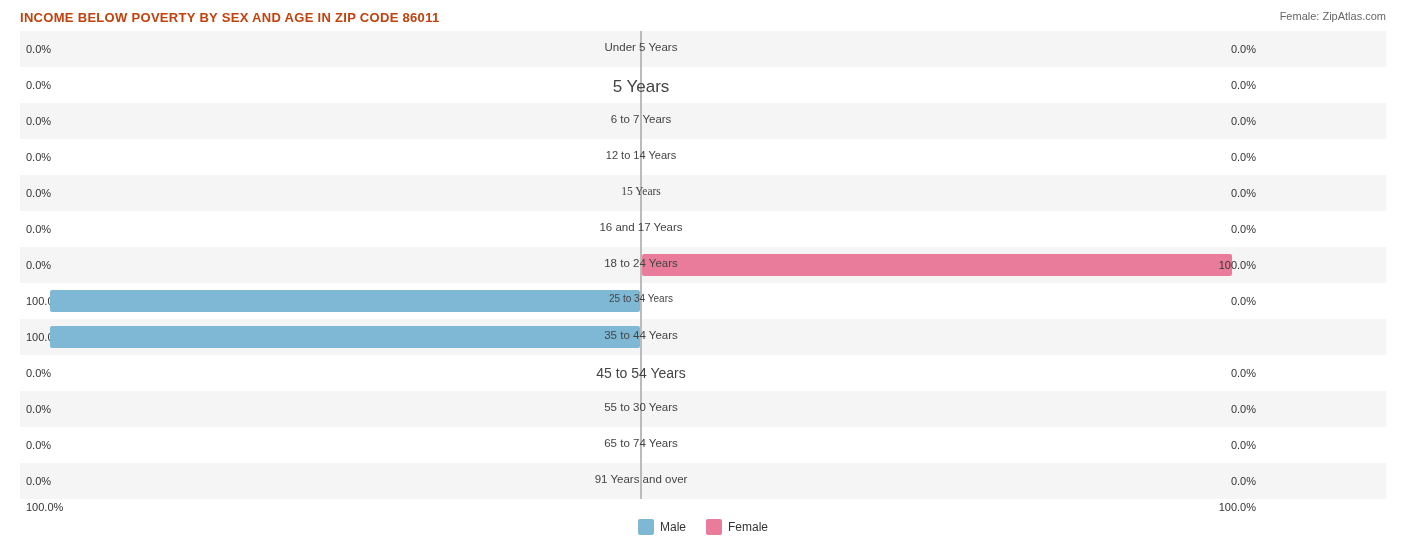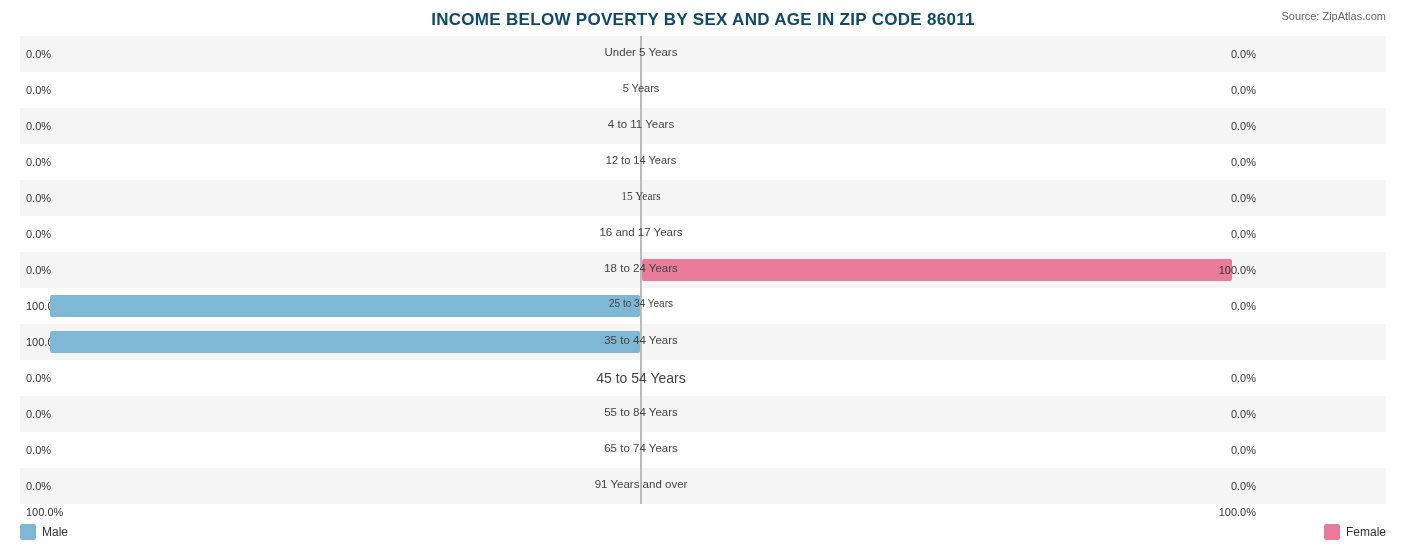--- a/index.html
+++ b/index.html
@@ -18,10 +18,9 @@
       position: relative;
     }
     .chart-title {
-      font-size: 17px;
+      font-size: 13px;
       font-weight: bold;
-      text-align: center;
-      color: #0c4a6e;
+      color: #c2410c;
       margin-bottom: 6px;
       letter-spacing: 0.3px;
     }

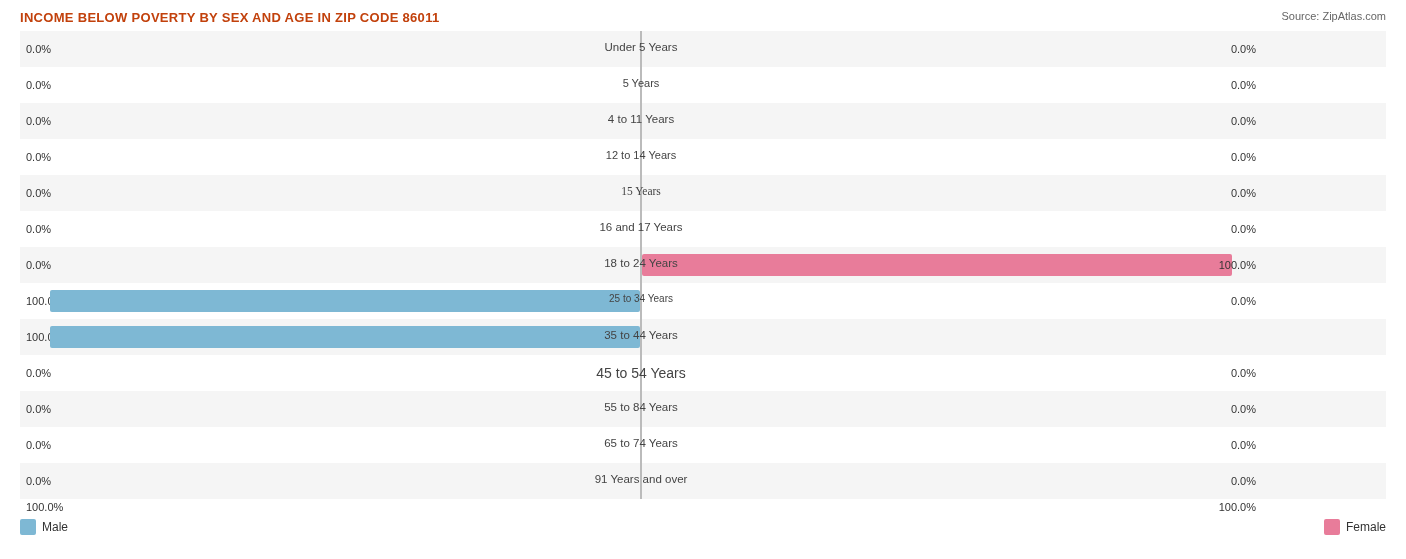--- a/index.html
+++ b/index.html
@@ -110,7 +110,7 @@
 
 <div class="chart-container">
   <div class="chart-title">INCOME BELOW POVERTY BY SEX AND AGE IN ZIP CODE 86011</div>
-  <div class="source-text">Source: ZipAtlas.com</div>
+  <div class="source-text">Female: ZipAtlas.com</div>
 
   <div class="rows-container" id="rows-container">
   <div class="full-row" style="background: rgb(245, 245, 245);">

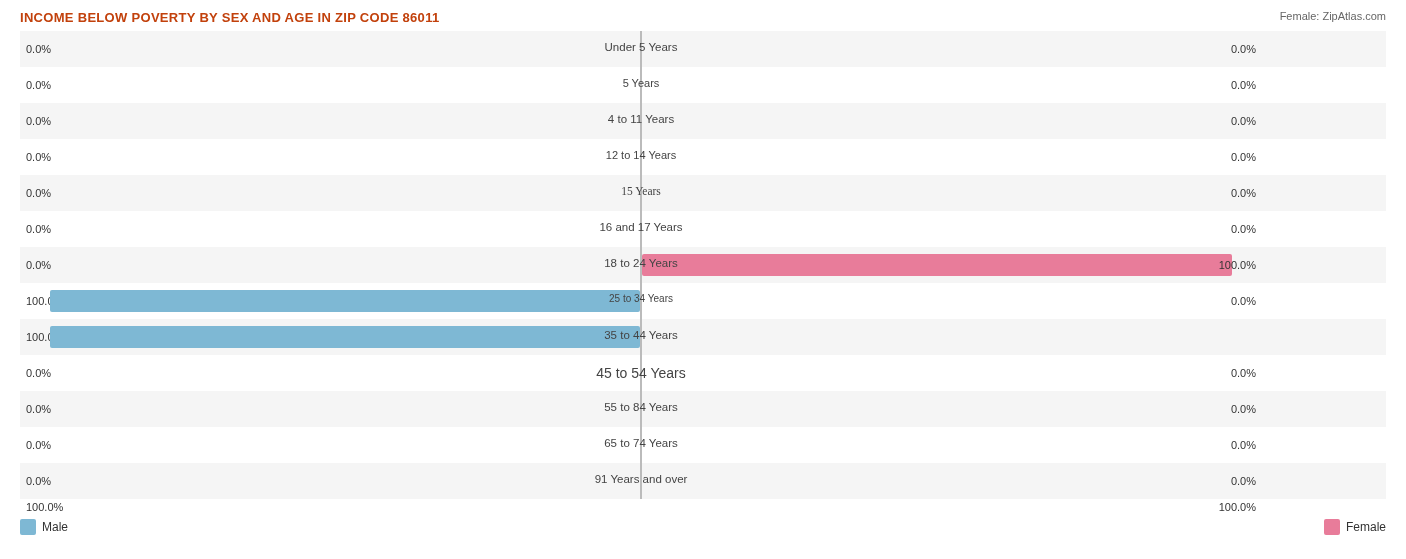--- a/index.html
+++ b/index.html
@@ -132,7 +132,7 @@
 
     </div>
     <div class="divider" style="position:relative; z-index:10;">
-      <span class="lbl" style="position:absolute; left:50%; transform:translateX(-50%); white-space:nowrap; font-size:11px; color:#444; background:transparent; z-index:20; top:50%; margin-top:-8px;">5 Years</span>
+      <span class="lbl" style="position:absolute; left:50%; transform:translateX(-50%); white-space:nowrap; font-size:17px; color:#444; background:transparent; z-index:20; top:50%; margin-top:-8px;">5 Years</span>
     </div>
     <div class="right-half" style="width:620px; flex-shrink:0;">
 

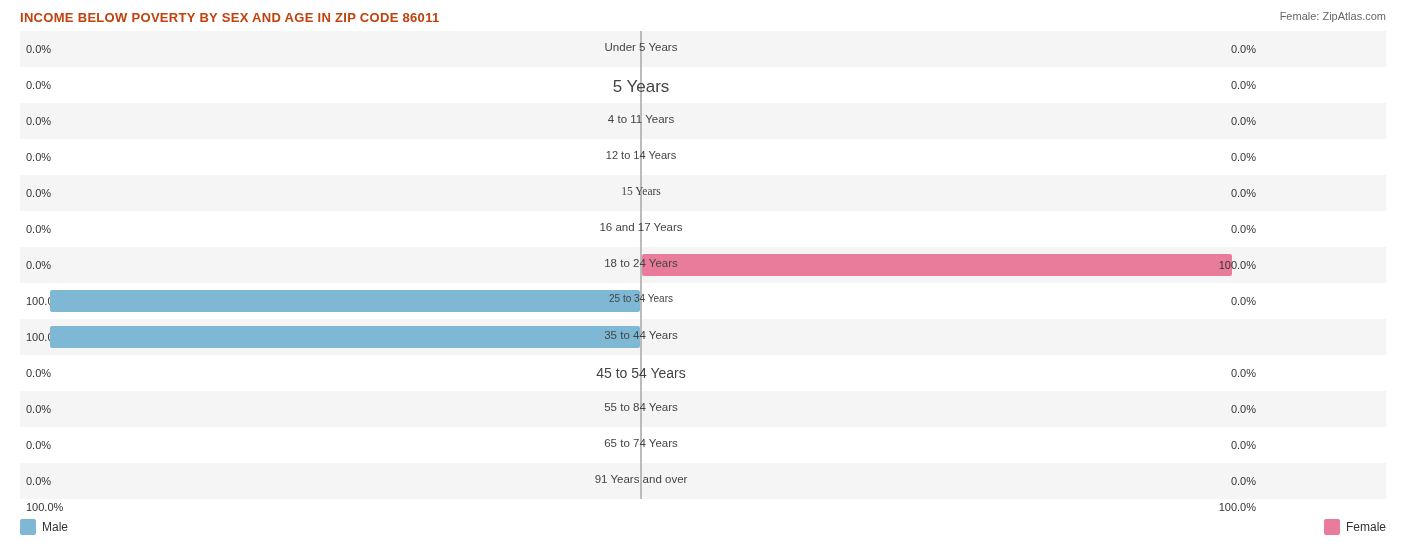--- a/index.html
+++ b/index.html
@@ -145,7 +145,7 @@
 
     </div>
     <div class="divider" style="position:relative; z-index:10;">
-      <span class="lbl" style="position:absolute; left:50%; transform:translateX(-50%); white-space:nowrap; font-size:11.5px; color:#444; background:transparent; z-index:20; top:50%; margin-top:-8px;">4 to 11 Years</span>
+      <span class="lbl" style="position:absolute; left:50%; transform:translateX(-50%); white-space:nowrap; font-size:11.5px; color:#444; background:transparent; z-index:20; top:50%; margin-top:-8px;">6 to 7 Years</span>
     </div>
     <div class="right-half" style="width:620px; flex-shrink:0;">
 

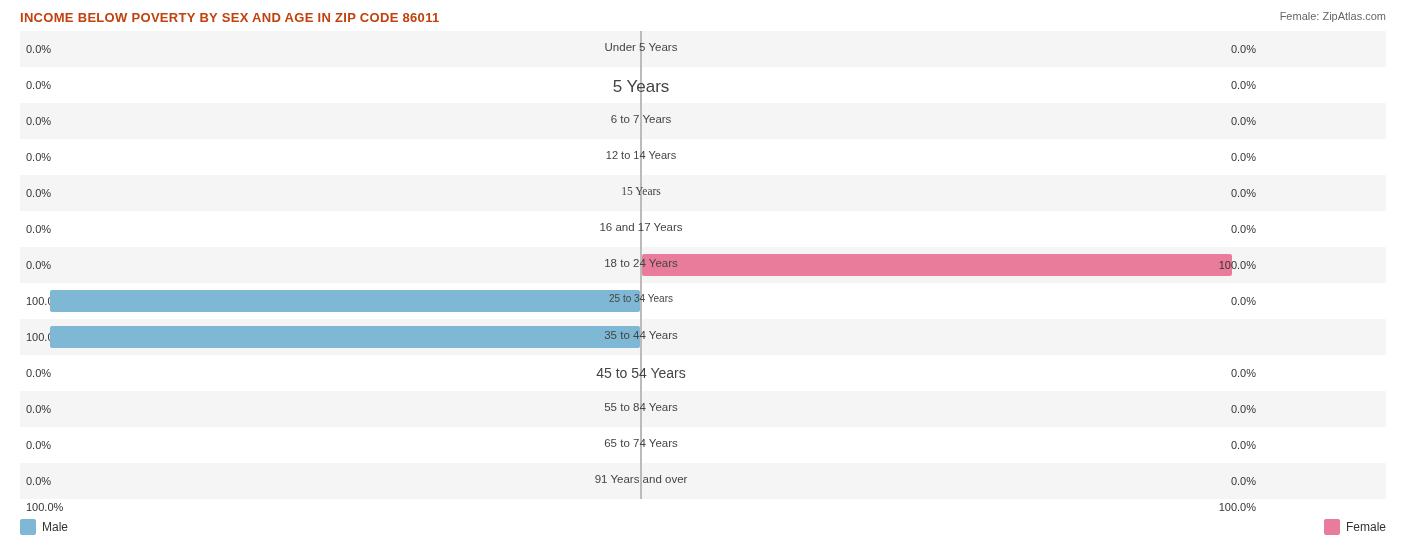--- a/index.html
+++ b/index.html
@@ -245,7 +245,7 @@
 
     </div>
     <div class="divider" style="position:relative; z-index:10;">
-      <span class="lbl" style="position:absolute; left:50%; transform:translateX(-50%); white-space:nowrap; font-size:11.5px; color:#444; background:transparent; z-index:20; top:50%; margin-top:-8px;">55 to 84 Years</span>
+      <span class="lbl" style="position:absolute; left:50%; transform:translateX(-50%); white-space:nowrap; font-size:11.5px; color:#444; background:transparent; z-index:20; top:50%; margin-top:-8px;">55 to 30 Years</span>
     </div>
     <div class="right-half" style="width:620px; flex-shrink:0;">
 

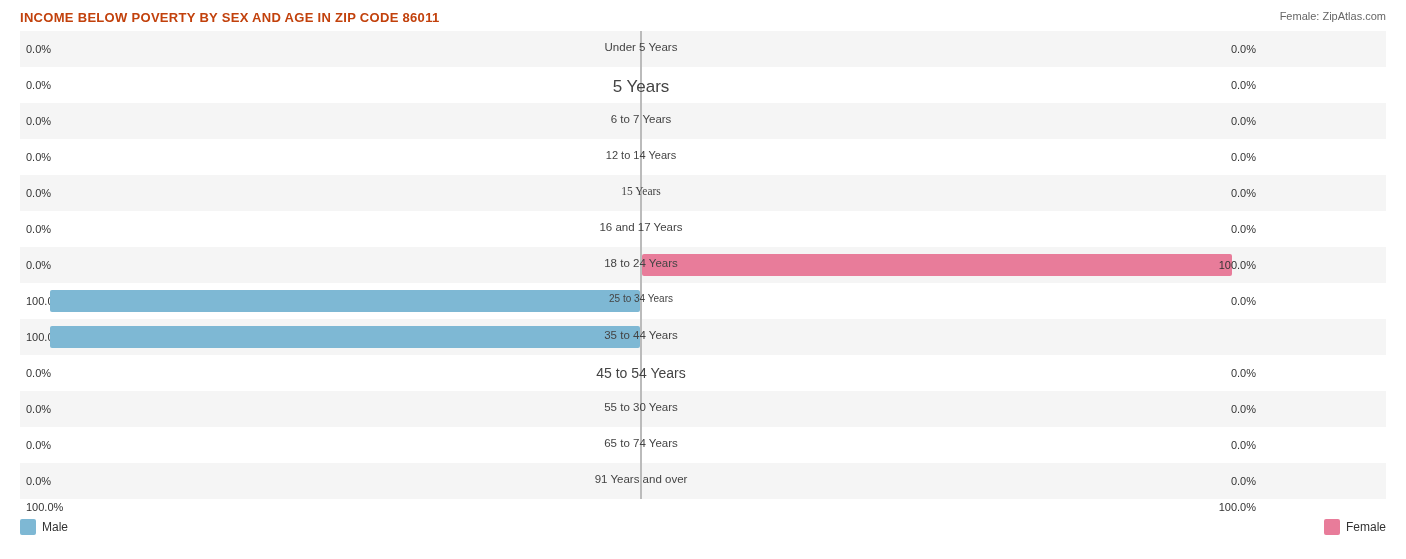--- a/index.html
+++ b/index.html
@@ -33,7 +33,7 @@
     }
     .legend {
       display: flex;
-      justify-content: space-between;
+      justify-content: center;
       align-items: center;
       gap: 20px;
       margin-top: 6px;

